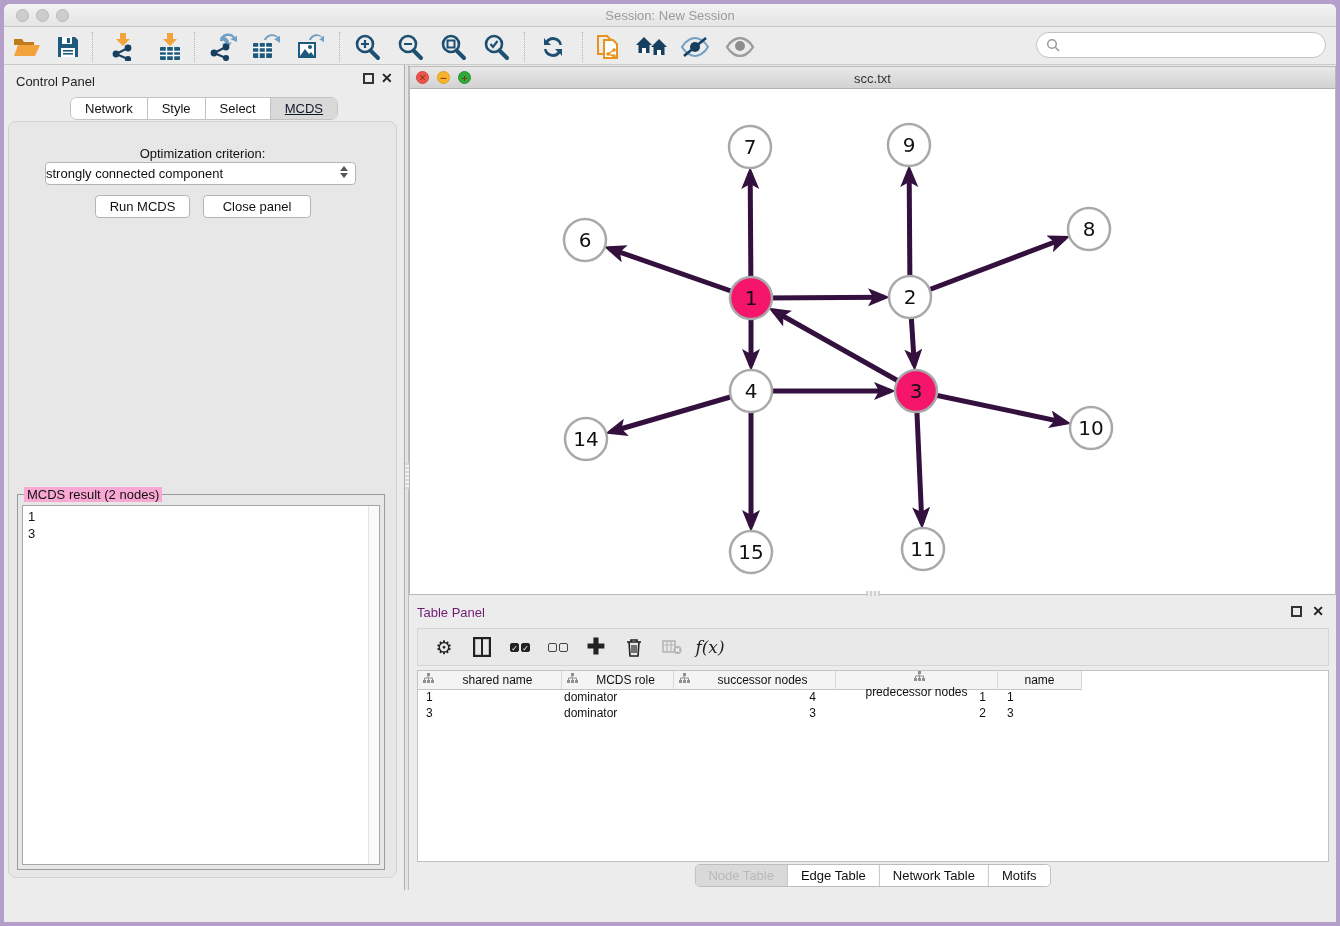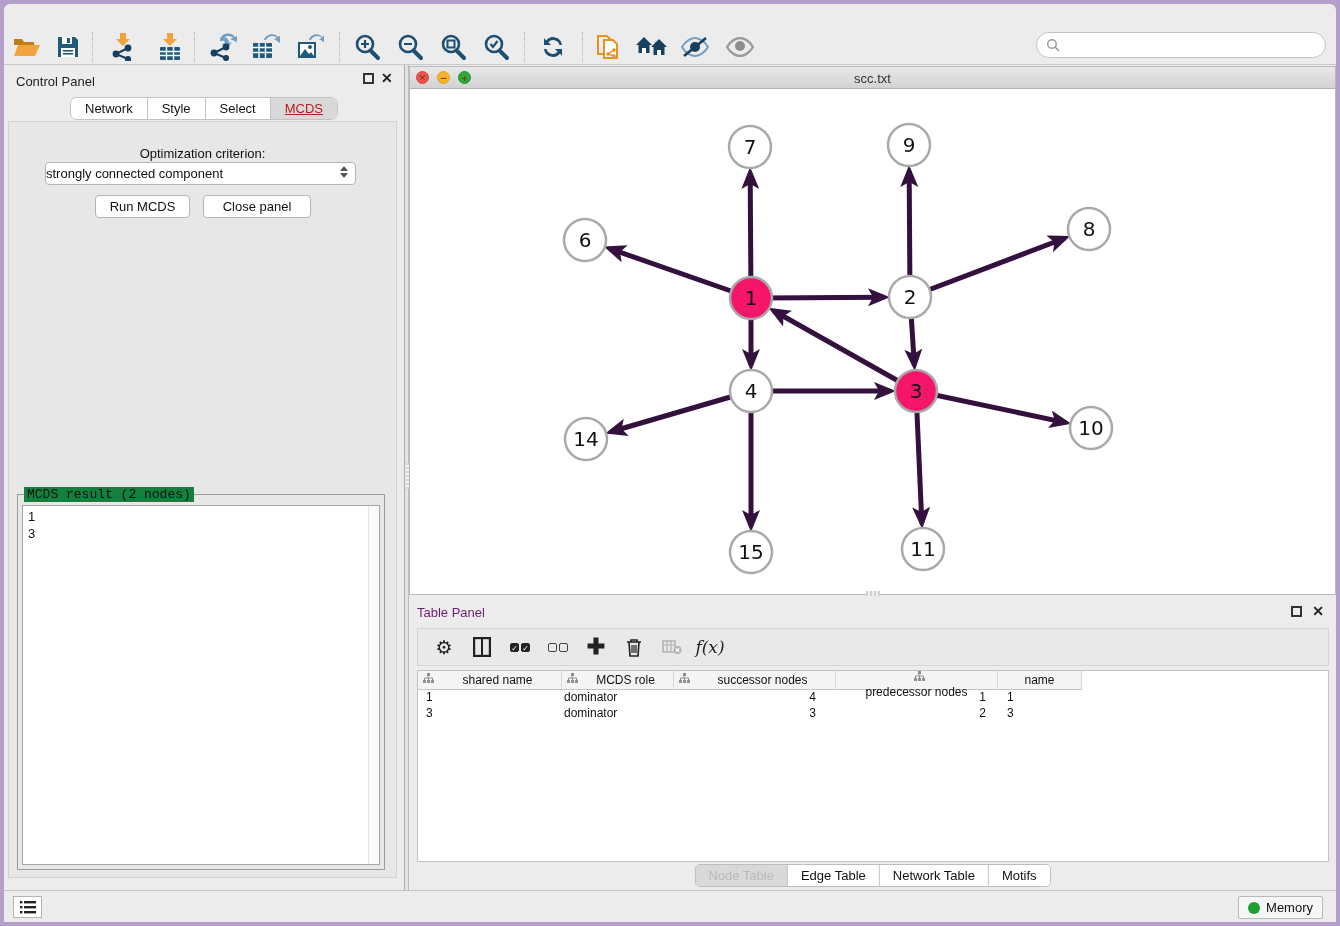--- a/index.html
+++ b/index.html
@@ -95,6 +95,12 @@
 
 <div class="app">
 
+  <div class="titlebar">
+    <span class="tl-dot" style="left:12px"></span>
+    <span class="tl-dot" style="left:32px"></span>
+    <span class="tl-dot" style="left:52px"></span>
+    <div class="title">Session: New Session</div>
+  </div>
 
   <div class="toolbar">
     <div class="tbi" style="left:5px">

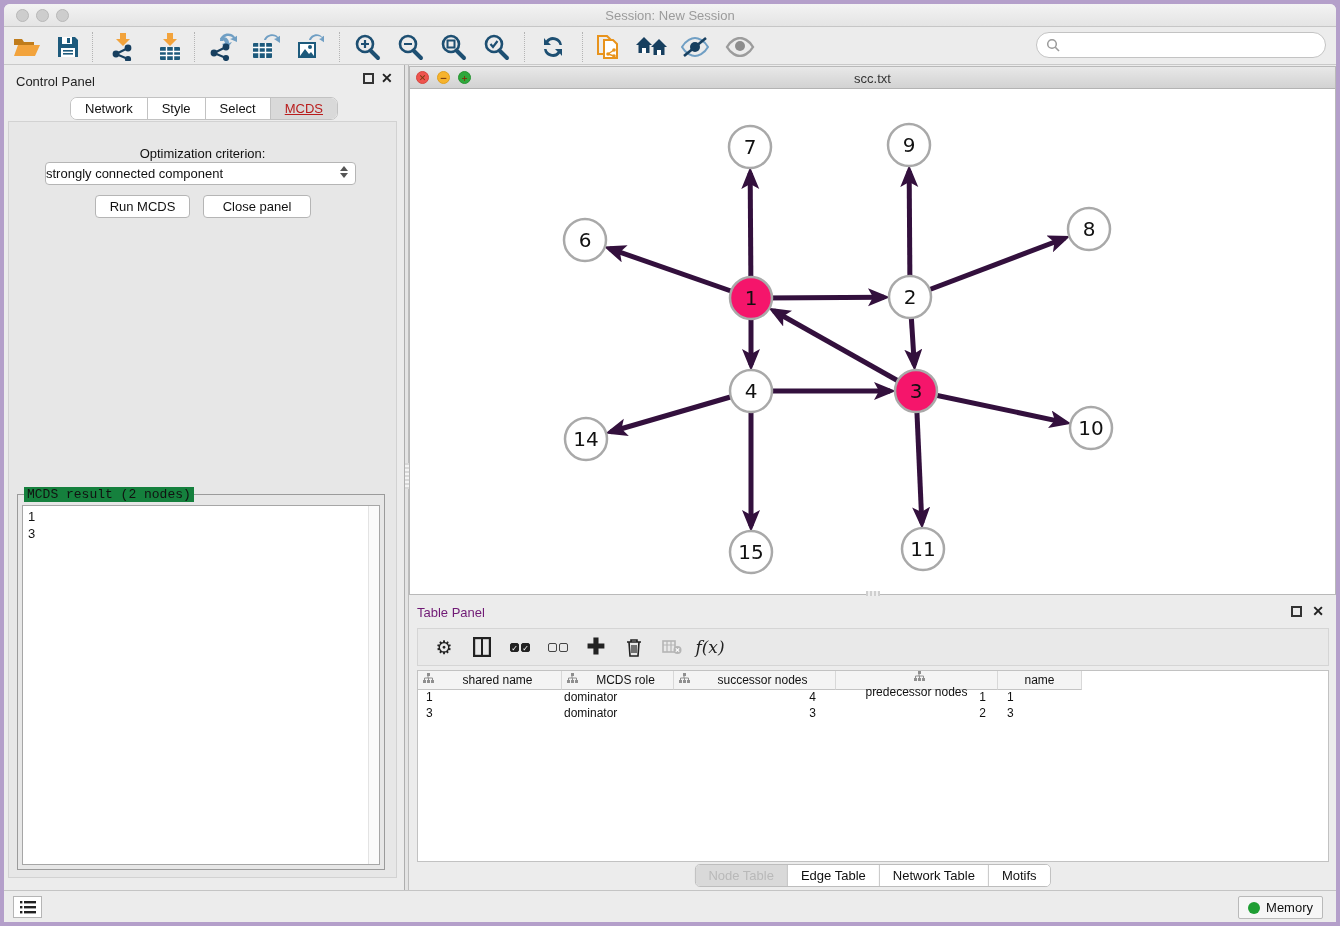--- a/index.html
+++ b/index.html
@@ -31,7 +31,7 @@
   .seg { position:absolute; top:32px; left:50%; transform:translateX(-50%); display:flex; border:1px solid #c2c2c2; border-radius:7px; overflow:hidden; background:#fff; }
   .seg .tab { padding:3px 14px; font-size:13px; color:#111; border-right:1px solid #c2c2c2; background:#fff; cursor:pointer; white-space:nowrap; }
   .seg .tab:last-child { border-right:none; }
-  .seg .tab.active { background:#d9d9d9; color:#b91c1c;text-decoration:underline; }
+  .seg .tab.active { background:#d9d9d9; color:#0f172a;text-decoration:underline; }
   .cpanel-body { position:absolute; left:4px; right:7px; top:56px; bottom:12px; background:#e7e7e7; border:1px solid #d2d2d2; border-radius:0; }
   .opt-label { position:absolute; top:24px; width:100%; text-align:center; font-size:13px; color:#111; }
   .dropdown { position:absolute; left:36px; right:40px; top:40px; height:23px; background:#fff; border:1px solid #b5b5b5; border-radius:4px; font-size:13px; color:#111; display:flex; align-items:center; padding-left:0; cursor:pointer; }

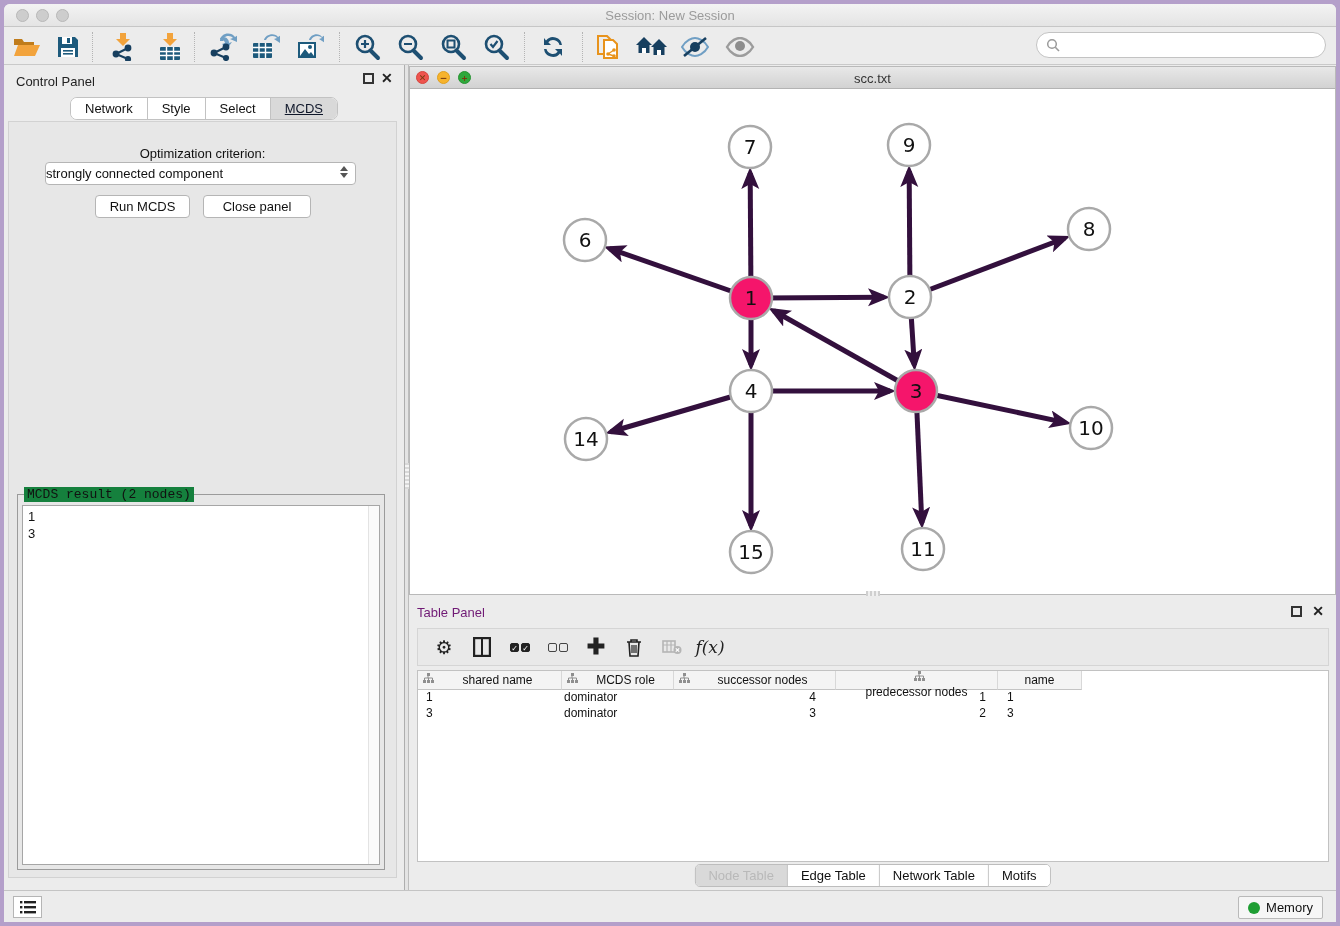--- a/index.html
+++ b/index.html
@@ -32,7 +32,7 @@
   .seg .tab { padding:3px 14px; font-size:13px; color:#111; border-right:1px solid #c2c2c2; background:#fff; cursor:pointer; white-space:nowrap; }
   .seg .tab:last-child { border-right:none; }
   .seg .tab.active { background:#d9d9d9; color:#0f172a;text-decoration:underline; }
-  .cpanel-body { position:absolute; left:4px; right:7px; top:56px; bottom:12px; background:#e7e7e7; border:1px solid #d2d2d2; border-radius:0; }
+  .cpanel-body { position:absolute; left:4px; right:7px; top:56px; bottom:12px; background:#e7e7e7; border:1px solid #d2d2d2; border-radius:8px; }
   .opt-label { position:absolute; top:24px; width:100%; text-align:center; font-size:13px; color:#111; }
   .dropdown { position:absolute; left:36px; right:40px; top:40px; height:23px; background:#fff; border:1px solid #b5b5b5; border-radius:4px; font-size:13px; color:#111; display:flex; align-items:center; padding-left:0; cursor:pointer; }
   .dd-stepper { position:absolute; right:6px; top:3px; width:11px; display:flex; flex-direction:column; align-items:center; gap:2px; }

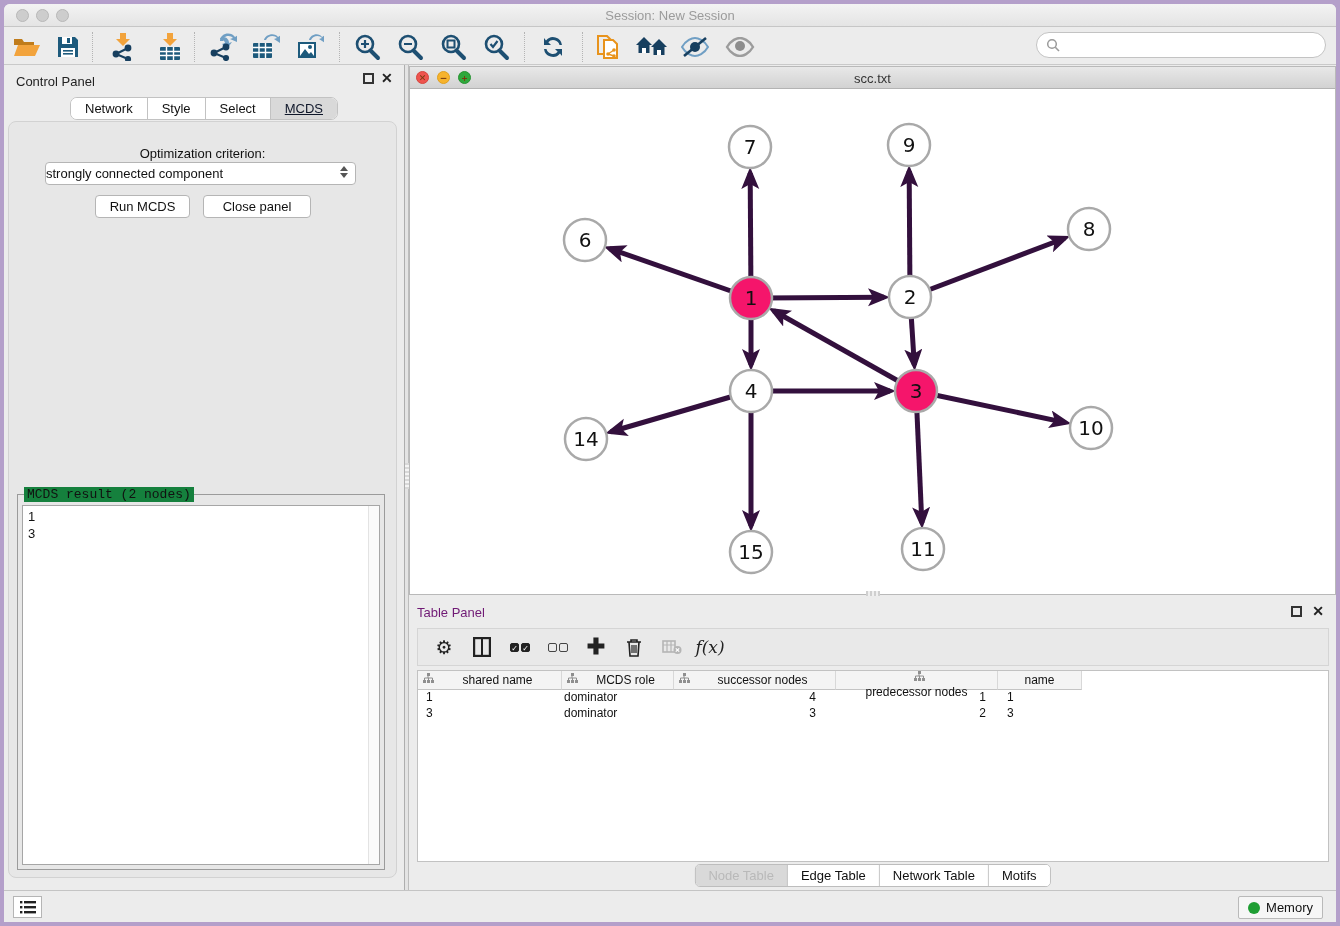--- a/index.html
+++ b/index.html
@@ -41,7 +41,7 @@
   .dd-stepper .dn { border-top:5px solid #555; }
   .btn { position:absolute; top:73px; height:23px; background:#fff; border:1px solid #b5b5b5; border-radius:4px; font-size:13px; color:#111; display:flex; align-items:center; justify-content:center; cursor:pointer; font-family:"Liberation Sans",sans-serif; }
   .groupbox { position:absolute; left:8px; right:11px; top:372px; bottom:7px; border:1px solid #9b9b9b; }
-  .groupbox legend, .gb-legend { position:absolute; left:6px; top:-8px; background:#15803d; padding:0 3px; font-size:13px; color:#111;font-family:Liberation Mono, monospace; }
+  .groupbox legend, .gb-legend { position:absolute; left:6px; top:-8px; background:#f9a8d4; padding:0 3px; font-size:13px; color:#111; }
   .gb-inner { position:absolute; left:4px; right:4px; top:10px; bottom:4px; background:#fff; border:1px solid #a6a6a6; font-size:13px; color:#111; }
   .gb-text { position:absolute; left:5px; top:2px; white-space:pre-line; line-height:17px; }
   .gb-scroll { position:absolute; right:0; top:0; bottom:0; width:11px; background:#fafafa; border-left:1px solid #e3e3e3; }

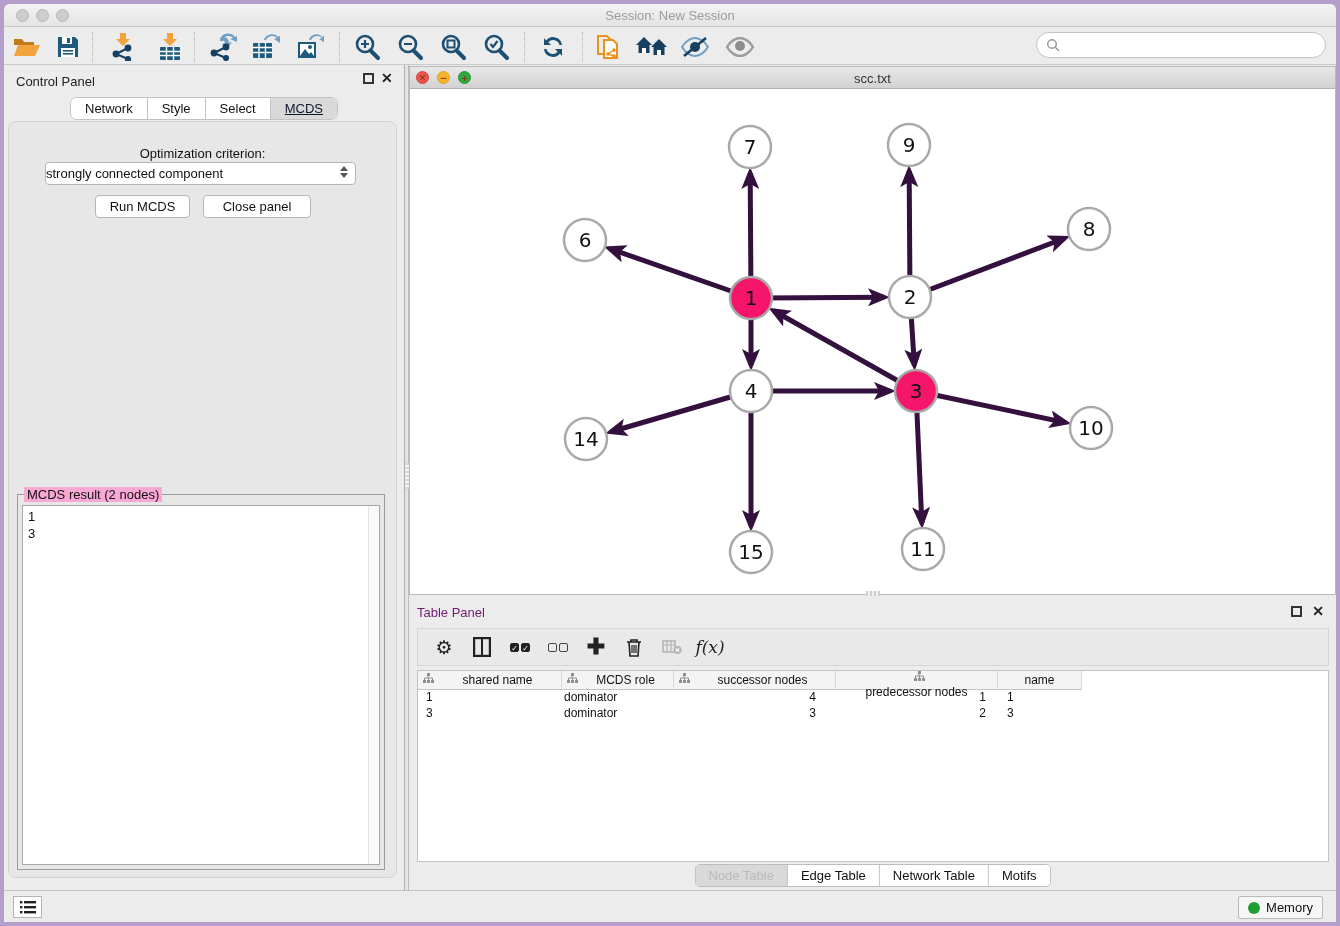--- a/index.html
+++ b/index.html
@@ -499,24 +499,6 @@
       </div>
   </div>
 
-  <div class="statusbar">
-    <div class="listbtn">
-      <svg width="16" height="13" viewBox="0 0 16 13">
-          <g fill="#222">
-            <rect x="0" y="0" width="2.4" height="2.4"></rect>
-            <rect x="4" y="0" width="12" height="2.4"></rect>
-            <rect x="0" y="5" width="2.4" height="2.4"></rect>
-            <rect x="4" y="5" width="12" height="2.4"></rect>
-            <rect x="0" y="10" width="2.4" height="2.4"></rect>
-            <rect x="4" y="10" width="12" height="2.4"></rect>
-          </g>
-        </svg>
-    </div>
-    <div class="membtn">
-      <span class="memdot"></span>
-      <span>Memory</span>
-    </div>
-  </div>
 
 </div>
 

